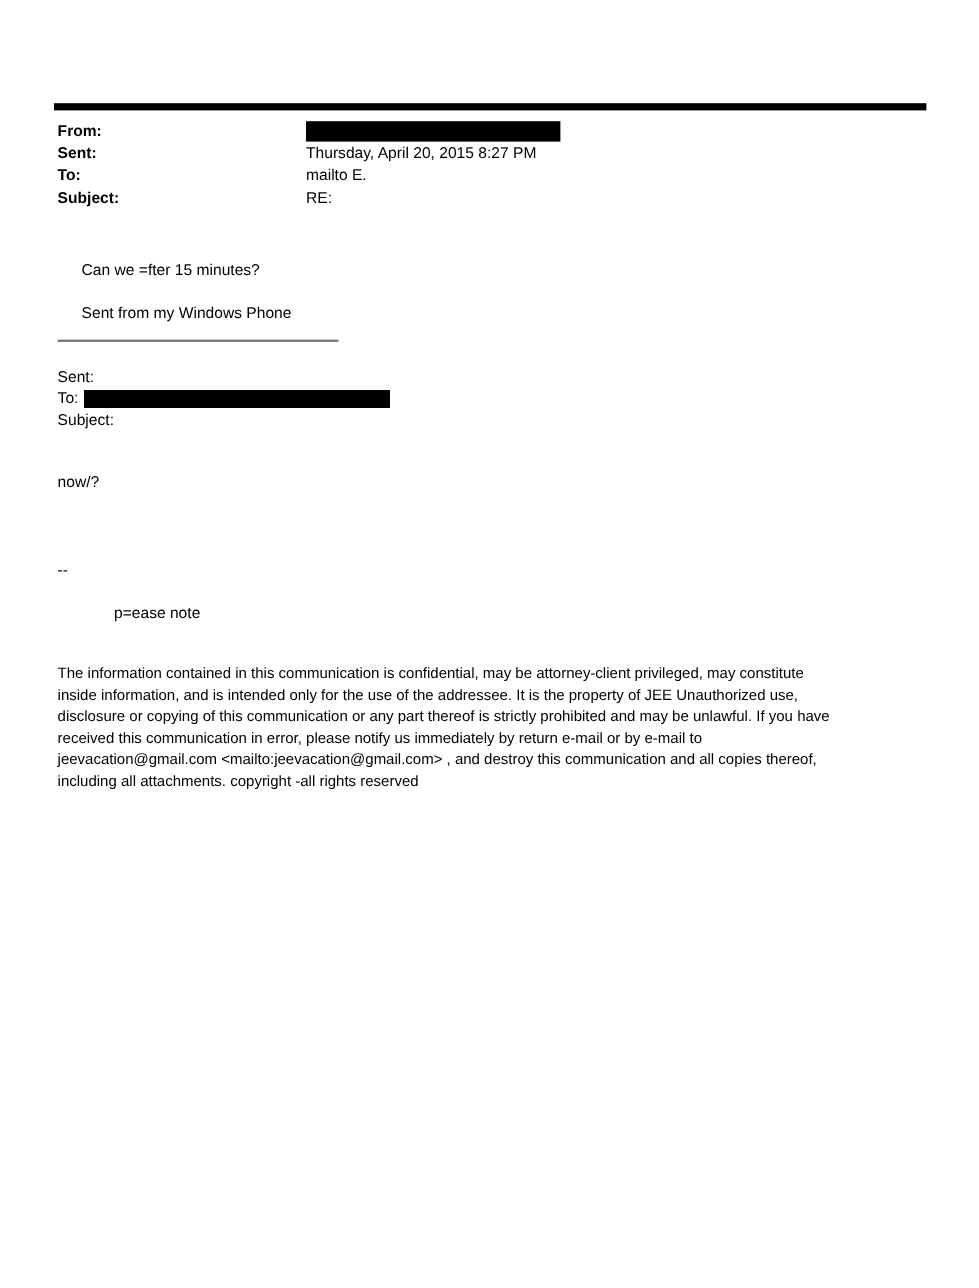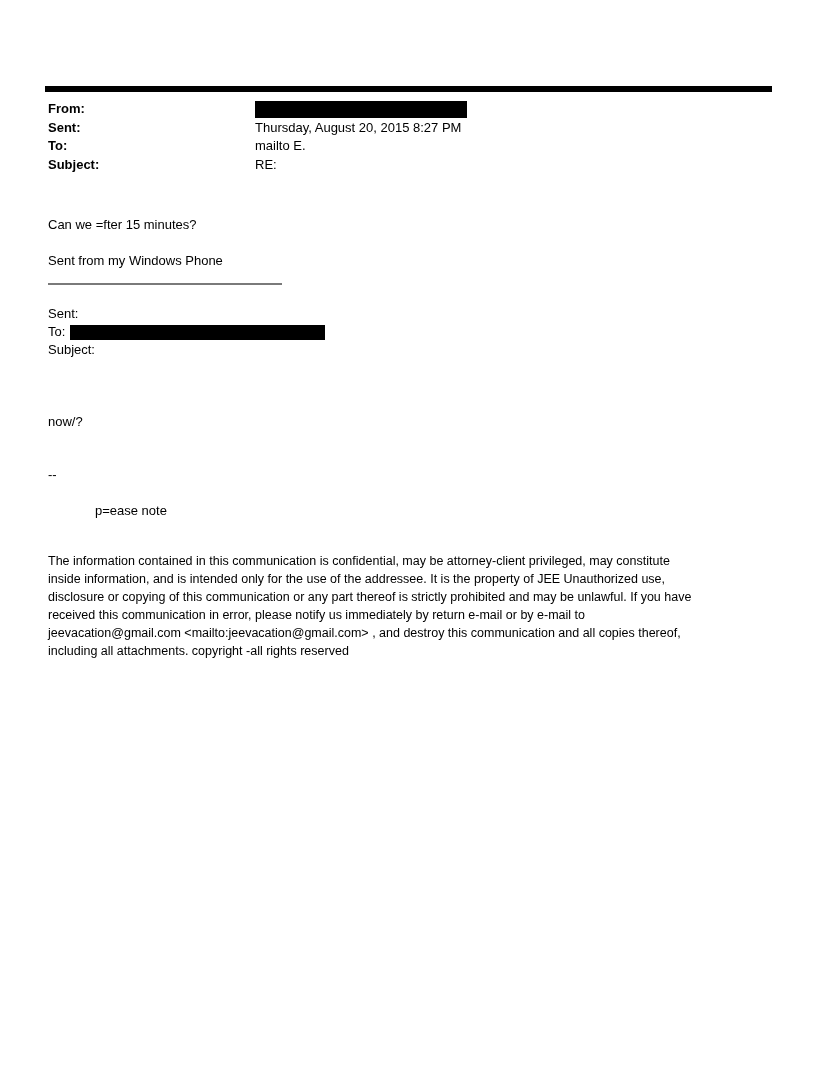--- a/index.html
+++ b/index.html
@@ -114,7 +114,7 @@
     </div>
     <div class="header-row">
       <div class="header-label">Sent:</div>
-      <div class="header-value">Thursday, August 20, 2015 8:27 PM</div>
+      <div class="header-value">Thursday, April 20, 2015 8:27 PM</div>
     </div>
     <div class="header-row">
       <div class="header-label">To:</div>

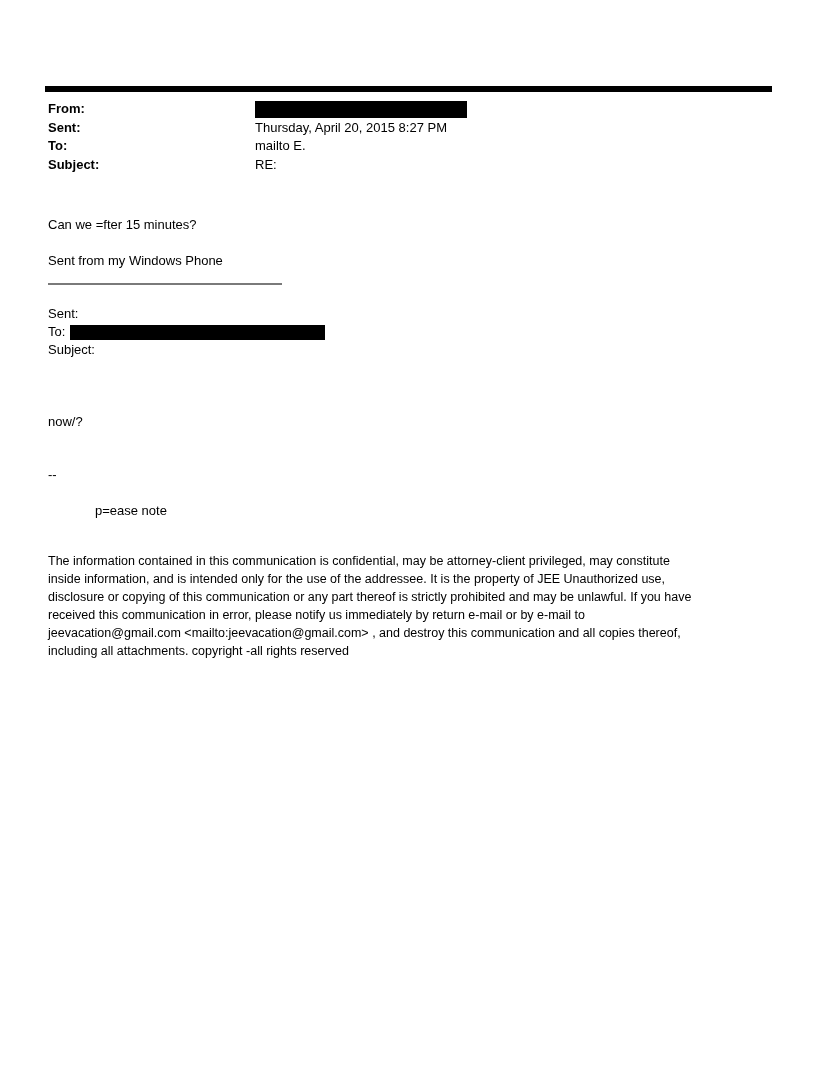--- a/index.html
+++ b/index.html
@@ -126,7 +126,7 @@
     </div>
   </div>
 
-  <div class="body-line" style="top:216px;">Can we =fter 15 minutes?</div>
+  <div class="body-line" style="top:216px;margin-left:20px;">Can we =fter 15 minutes?</div>
 
   <div class="body-line" style="top:252px;">Sent from my Windows Phone</div>
 

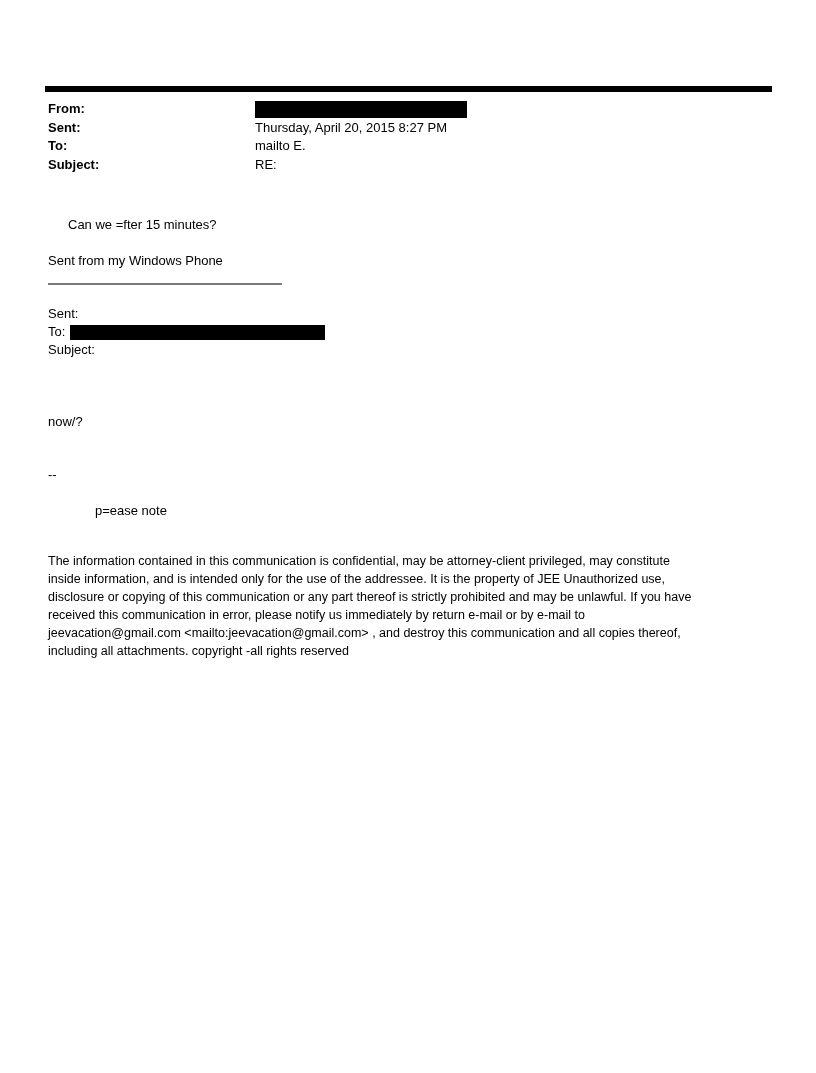--- a/index.html
+++ b/index.html
@@ -128,7 +128,7 @@
 
   <div class="body-line" style="top:216px;margin-left:20px;">Can we =fter 15 minutes?</div>
 
-  <div class="body-line" style="top:252px;">Sent from my Windows Phone</div>
+  <div class="body-line" style="top:252px;margin-left:20px;">Sent from my Windows Phone</div>
 
   <div class="divider-line"></div>
 

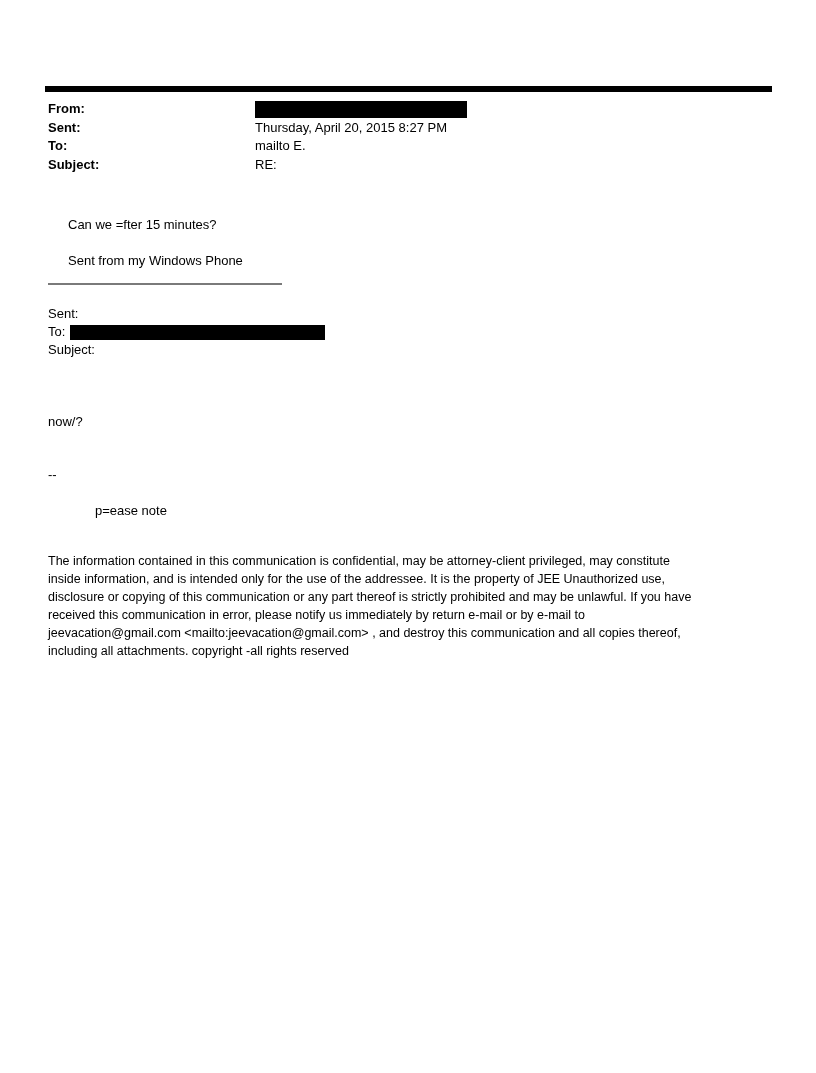--- a/index.html
+++ b/index.html
@@ -141,7 +141,7 @@
     <div>Subject:</div>
   </div>
 
-  <div class="body-line" style="top:413px;">now/?</div>
+  <div class="body-line" style="top:393px;">now/?</div>
 
   <div class="body-line" style="top:466px;">--</div>
 

